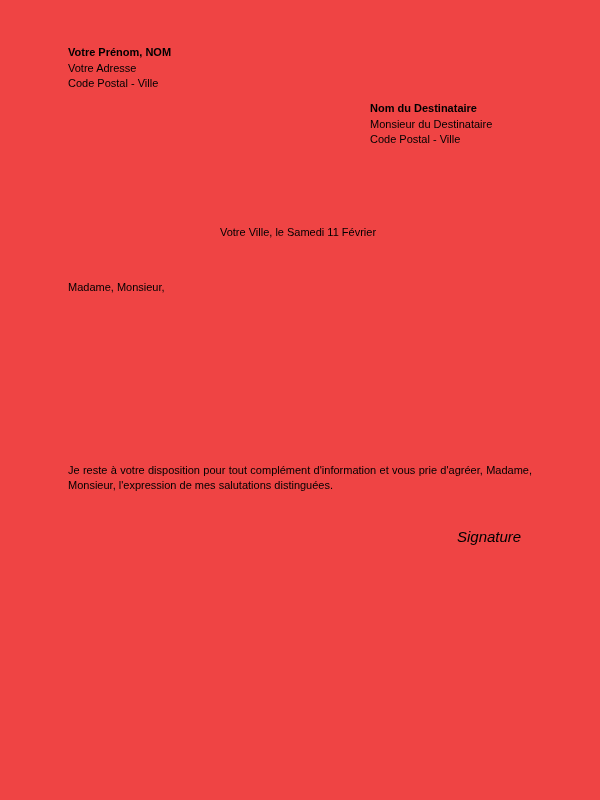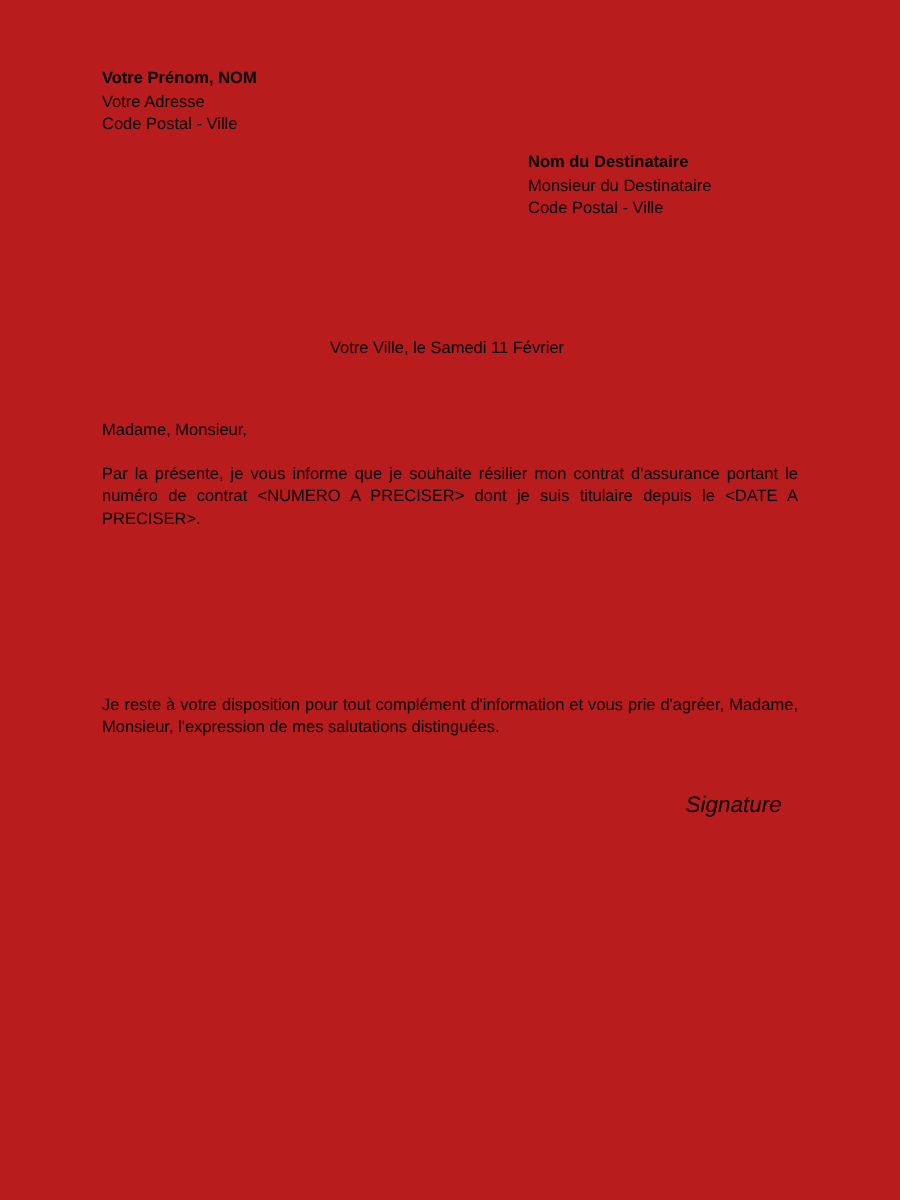--- a/index.html
+++ b/index.html
@@ -11,7 +11,7 @@
     position: relative;
     width: 600px;
     height: 800px;
-    background: #b91c1c;
+    background: #ef4444;
     font-family: "Liberation Sans", sans-serif;
     color: #000000;
     font-size: 11px;

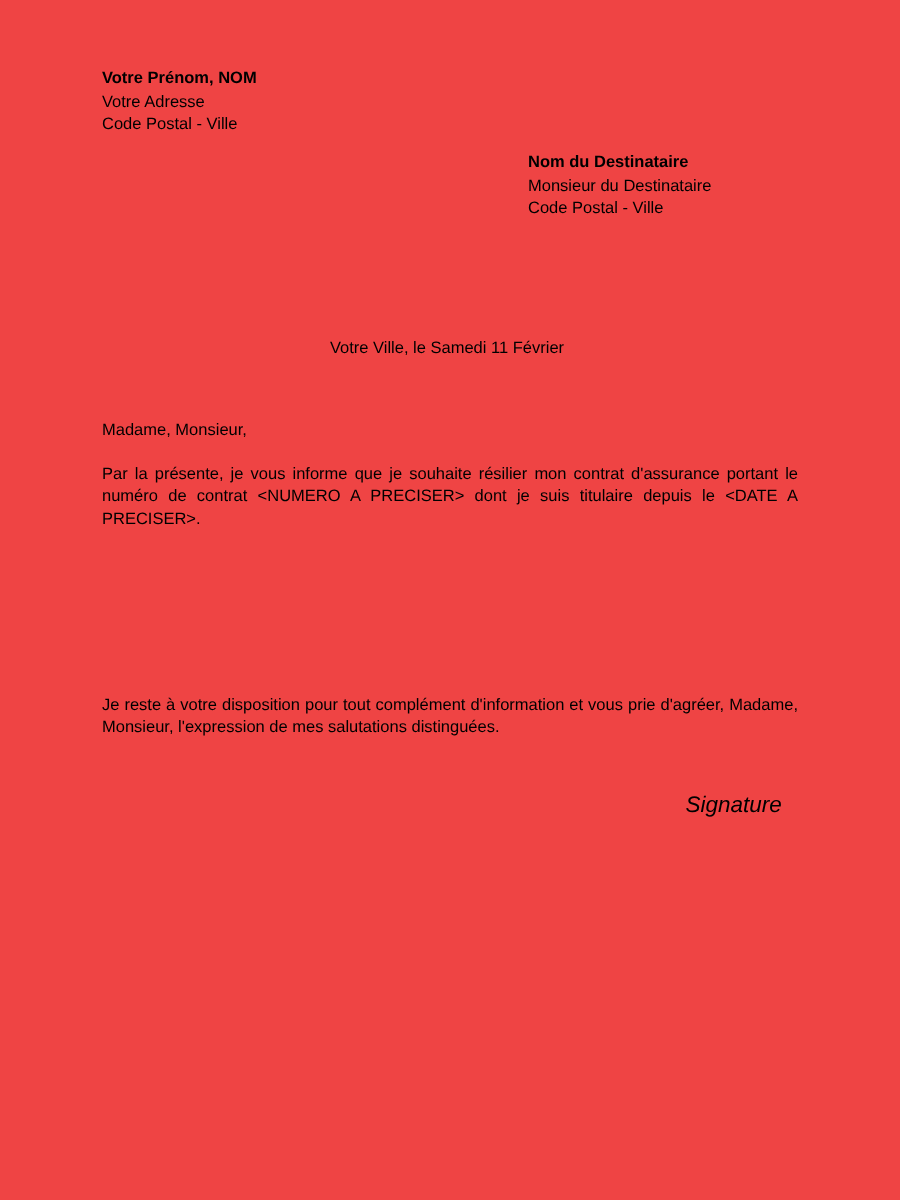--- a/index.html
+++ b/index.html
@@ -25,7 +25,7 @@
   }
   .recipient {
     position: absolute;
-    left: 352px;
+    left: 370px;
     top: 101px;
   }
   .block-name {

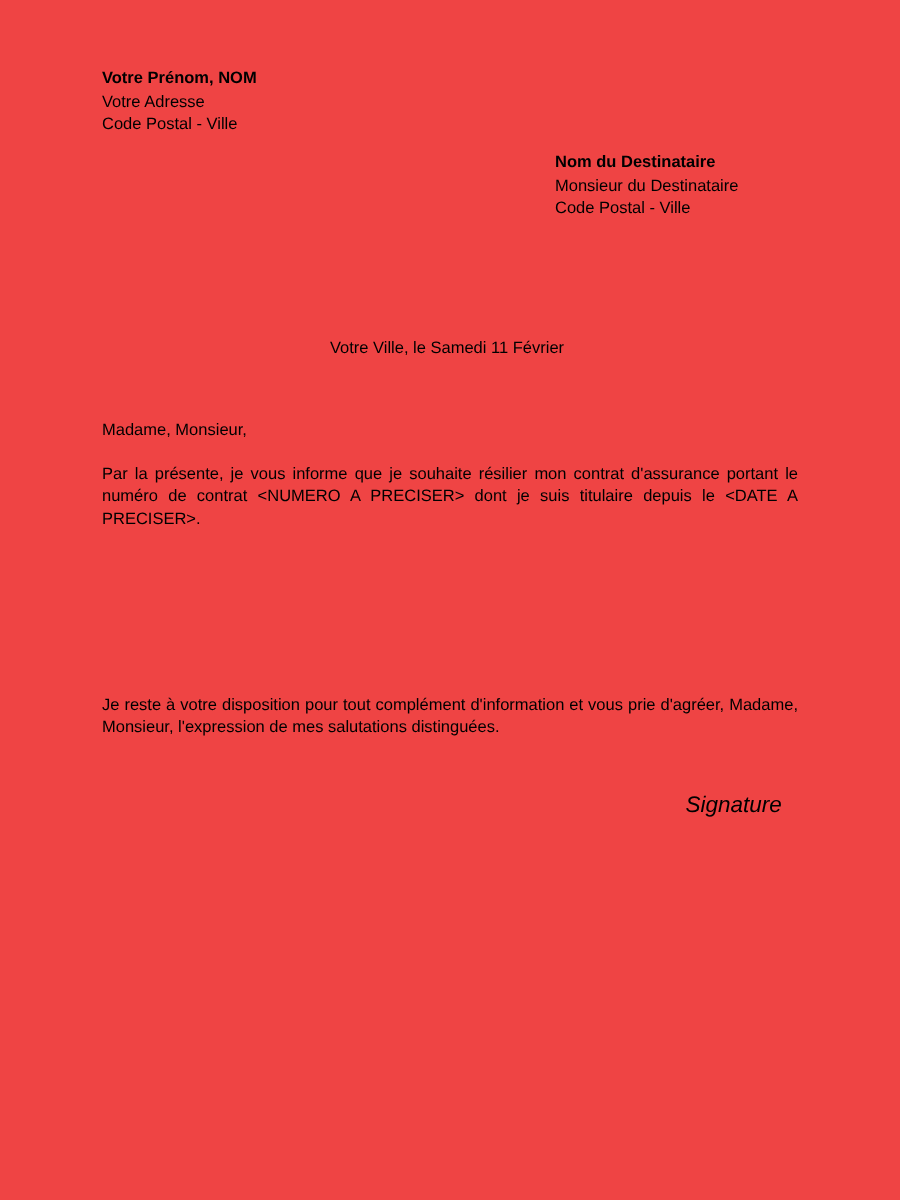--- a/index.html
+++ b/index.html
@@ -84,7 +84,6 @@
 
   <div class="salutation">Madame, Monsieur,</div>
 
-  <p class="para para-1">Par la présente, je vous informe que je souhaite résilier mon contrat d'assurance portant le numéro de contrat &lt;NUMERO A PRECISER&gt; dont je suis titulaire depuis le &lt;DATE A PRECISER&gt;.</p>
   <p class="para para-3">Je reste à votre disposition pour tout complément d'information et vous prie d'agréer, Madame, Monsieur, l'expression de mes salutations distinguées.</p>
 
   <div class="signature">Signature</div>

